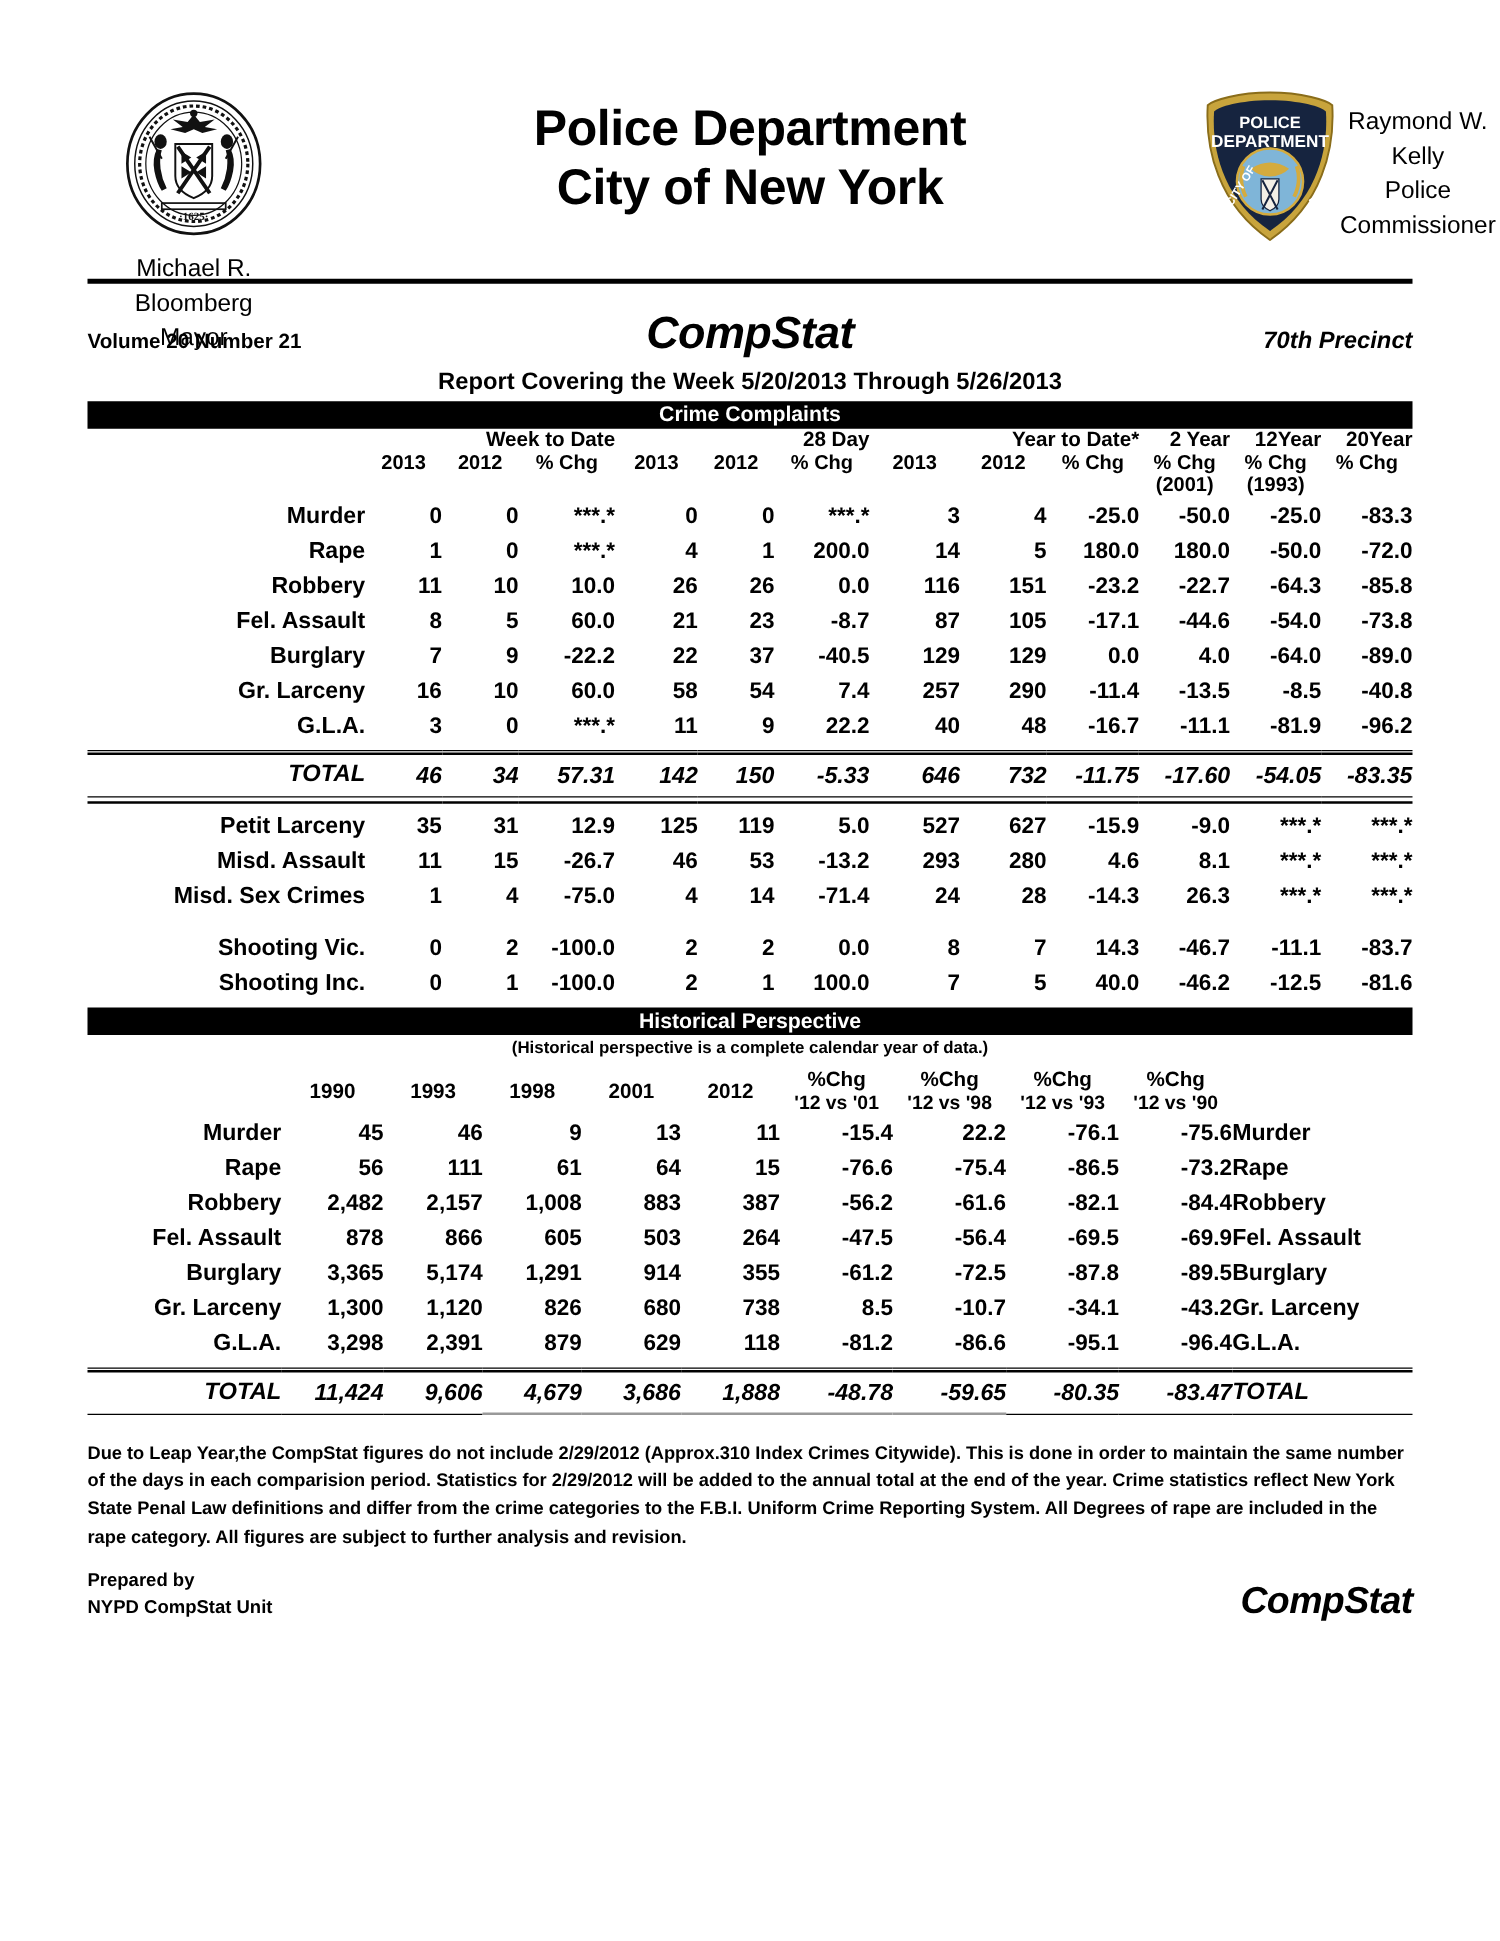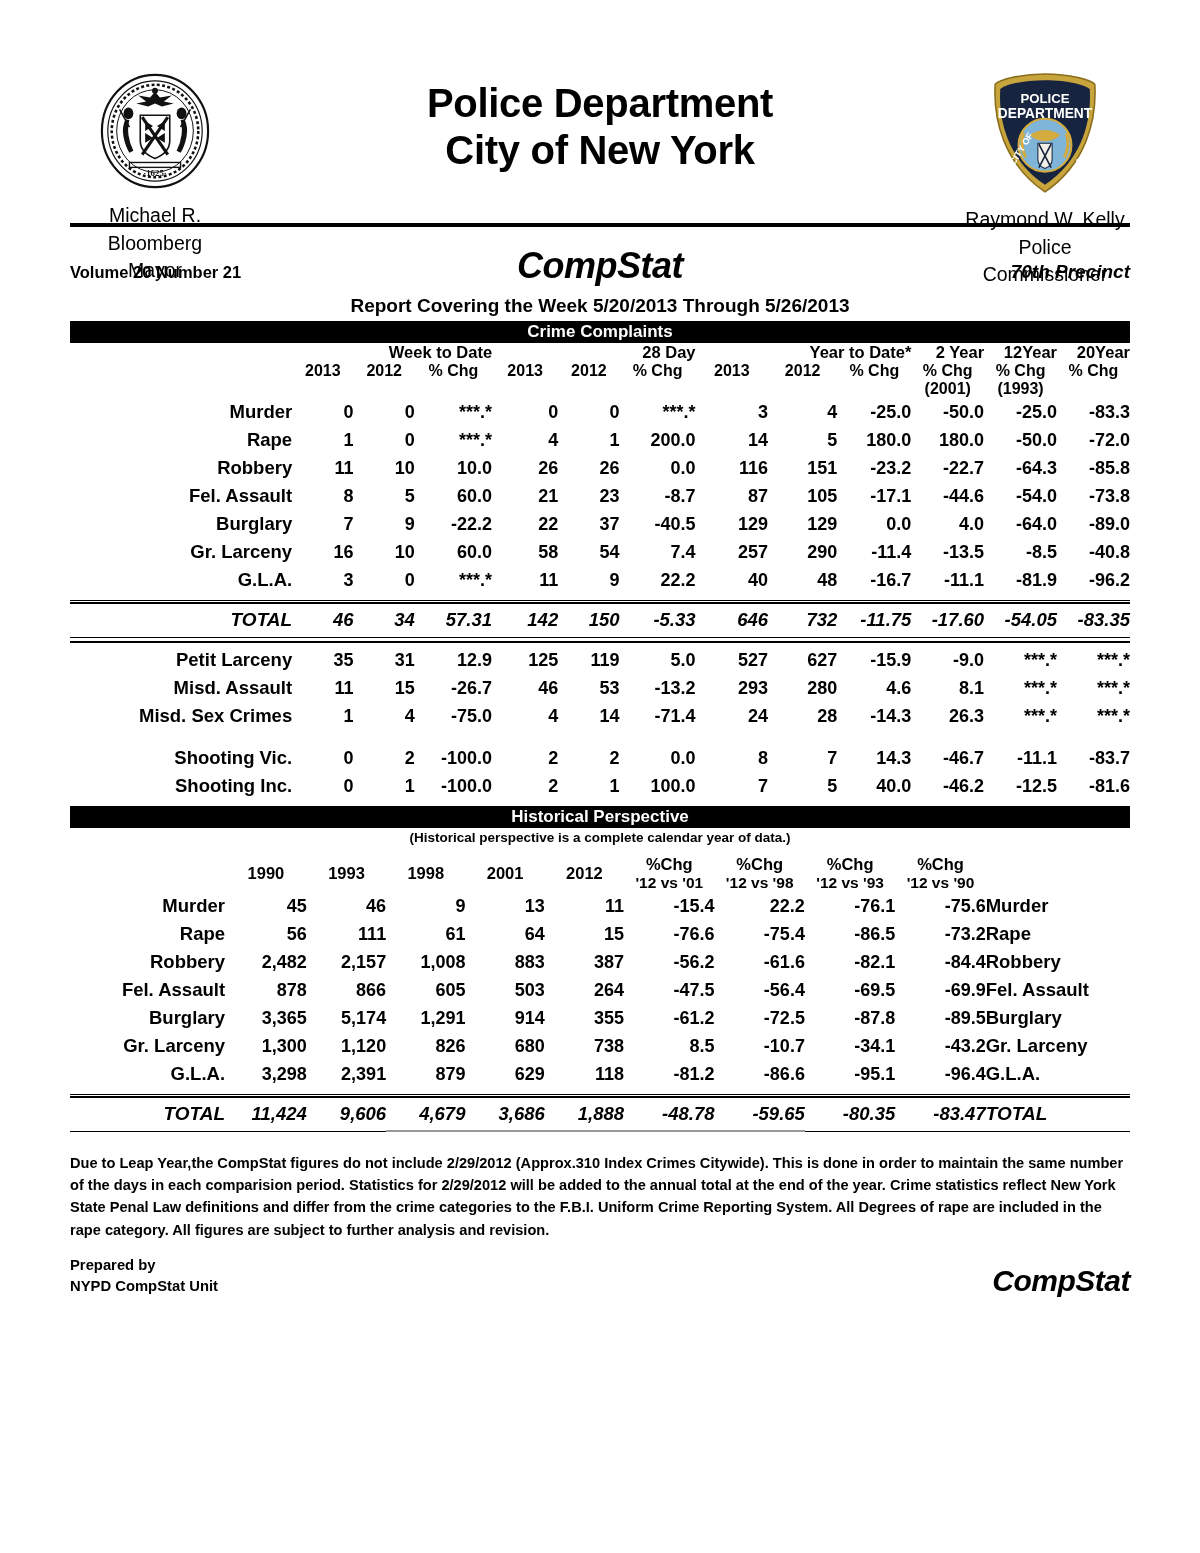--- a/index.html
+++ b/index.html
@@ -23,7 +23,7 @@
     height: 215px;
   }
   .seal-wrap { width: 170px; display: flex; flex-direction: column; align-items: center; }
-  .badge-wrap { width: 170px; display: flex; flex-direction: column; align-items: center; }
+  .badge-wrap { width: 170px; display: flex; flex-direction: row; align-items: center; }
   .title-wrap { flex: 1; text-align: center; padding-top: 8px; }
   .dept-title {
     font-size: 40px; font-weight: bold; letter-spacing: -0.3px;

